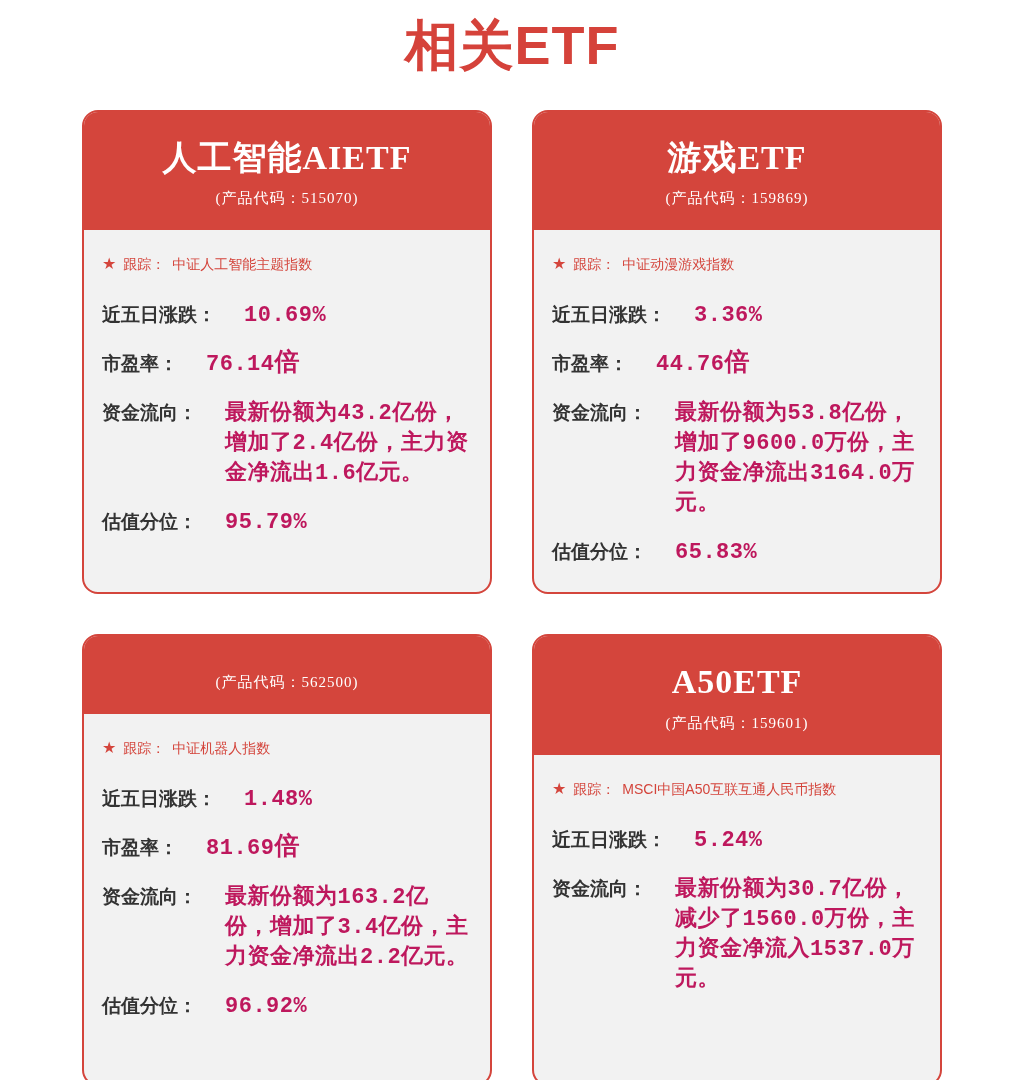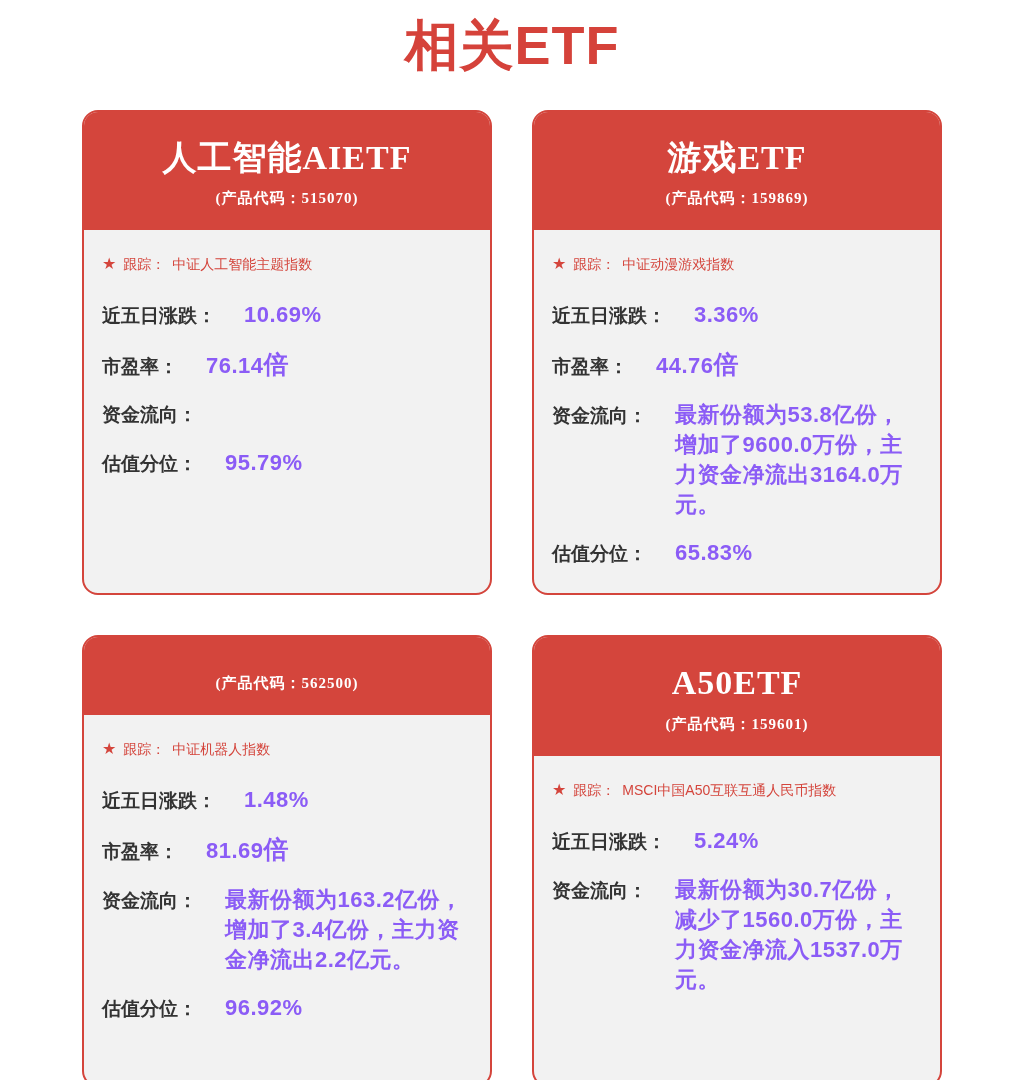--- a/index.html
+++ b/index.html
@@ -59,7 +59,6 @@
     font-size: 15px;
     margin-top: 11px;
     letter-spacing: 1px;
-    font-weight: bold;
   }
   .card-body {
     padding: 24px 18px 24px 18px;

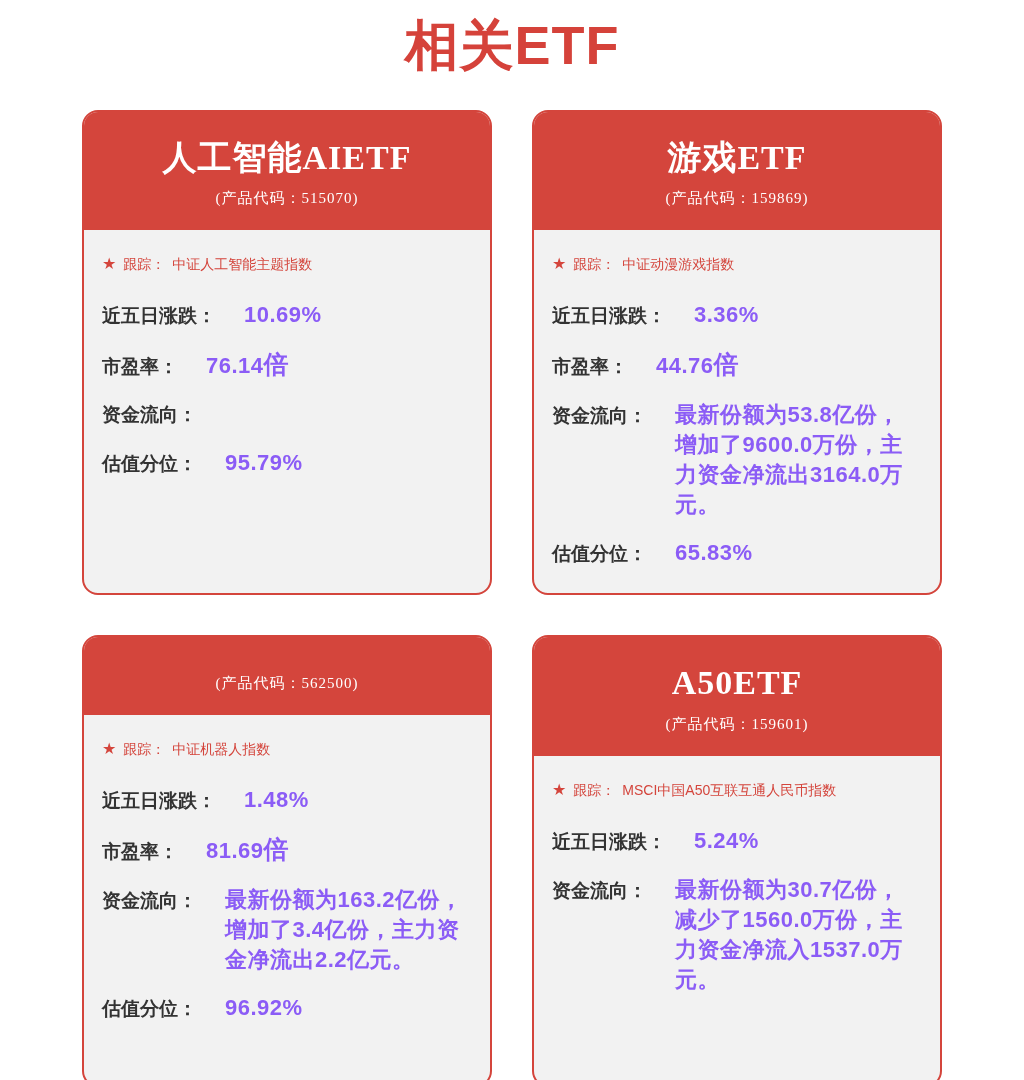--- a/index.html
+++ b/index.html
@@ -93,11 +93,11 @@
     margin-right: 8px;
   }
   .val {
-    color: #8b5cf6;
+    color: #be185d;
     font-weight: 700;
     font-size: 22px;
     line-height: 30px;
-    font-family: Liberation Sans, sans-serif;
+    font-family: Liberation Mono, monospace;
     letter-spacing: 0.5px;
   }
   .val.flow { flex: 1; }

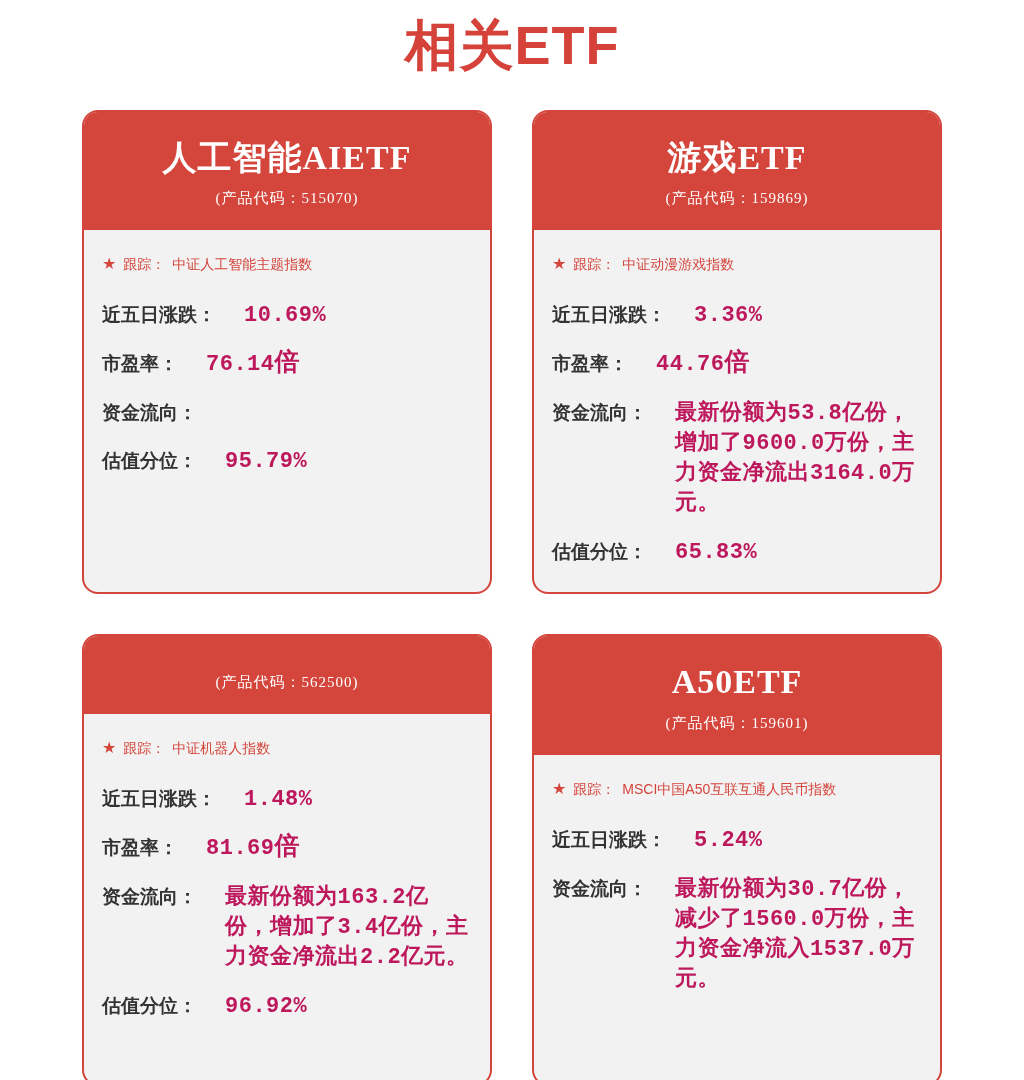--- a/index.html
+++ b/index.html
@@ -135,6 +135,7 @@
         </div>
         <div class="row">
           <span class="lbl">资金流向：</span>
+          <span class="val flow">最新份额为43.2亿份，增加了2.4亿份，主力资金净流出1.6亿元。</span>
         </div>
         <div class="row">
           <span class="lbl">估值分位：</span>

